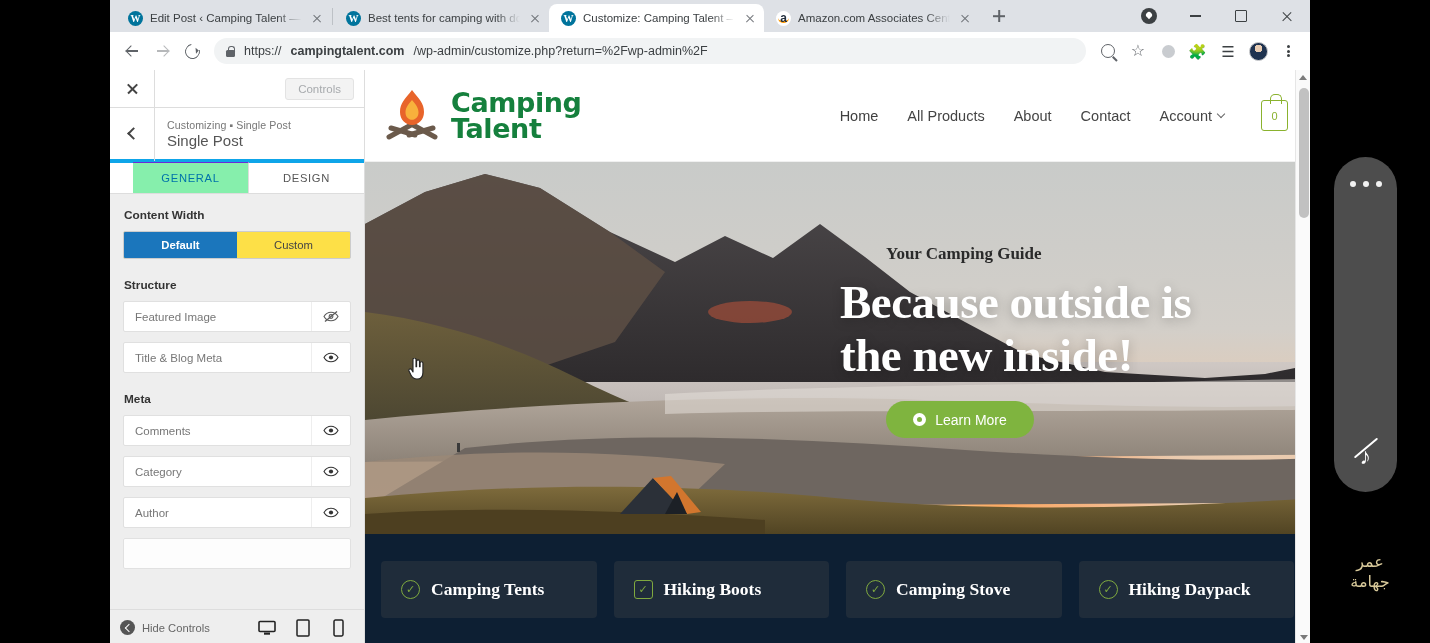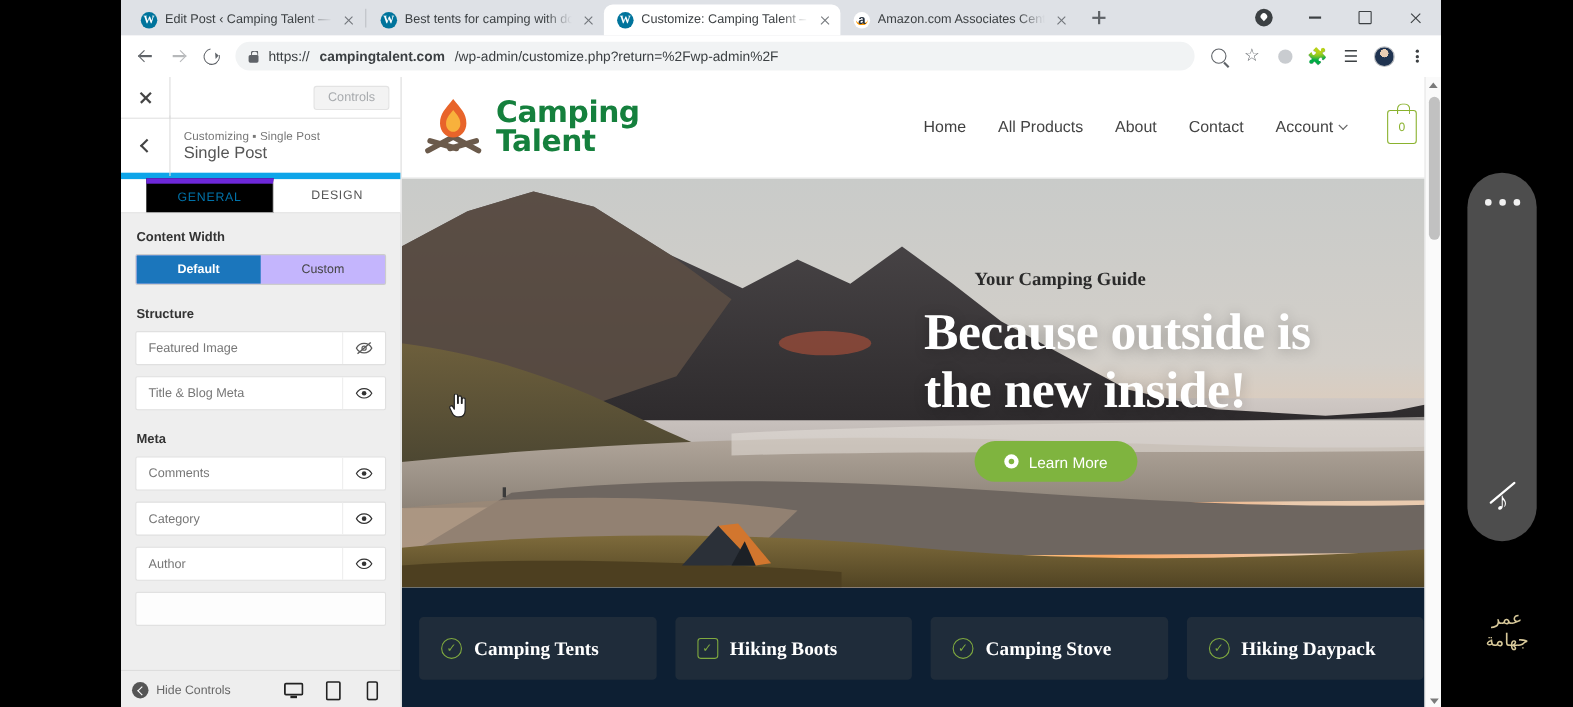--- a/index.html
+++ b/index.html
@@ -133,7 +133,7 @@
     background:#f3f3f3; border:1px solid #e3e3e3; border-radius:3px; padding:4px 12px;
   }
   .cz-head{ height:55px; background:#fff; display:flex; align-items:center;
-     border-bottom:6px solid #0ea5e9;}
+     border-bottom:4px solid #0ea5e9;}
   .cz-back{ width:45px; height:55px; display:flex; align-items:center; justify-content:center;
      border-right:1px solid #ddd;}
   .chev-l{ width:9px;height:9px;border-left:2px solid #444; border-bottom:2px solid #444;

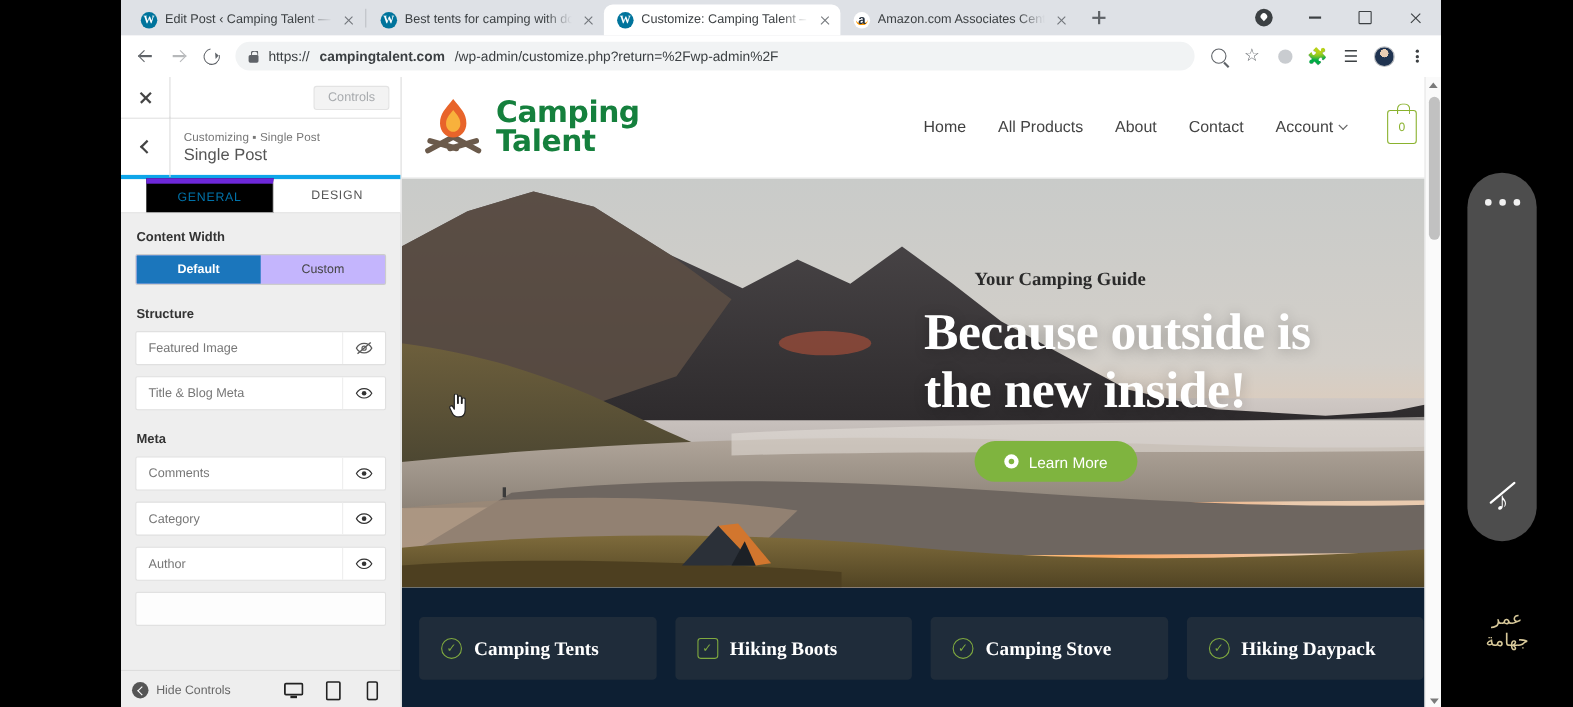--- a/index.html
+++ b/index.html
@@ -146,7 +146,7 @@
   .cz-tabs{ display:flex; height:31px; background:#fff; border-bottom:1px solid #ddd;}
   .cz-tab{ flex:1; display:flex; align-items:center; justify-content:center;
      font-size:11.2px; letter-spacing:.7px; color:#555; }
-  .cz-tab.active{ color:#0073aa; background:#000000; border-top:5px solid #6d28d9;
+  .cz-tab.active{ color:#0073aa; background:#86efac; border-top:1px solid #6d28d9;
      border-right:1px solid #ddd; margin-top:-1px;margin-left:23px; }
 
   .cz-body{ flex:1; overflow:hidden; padding:14px 13px 0 13px; position:relative;}

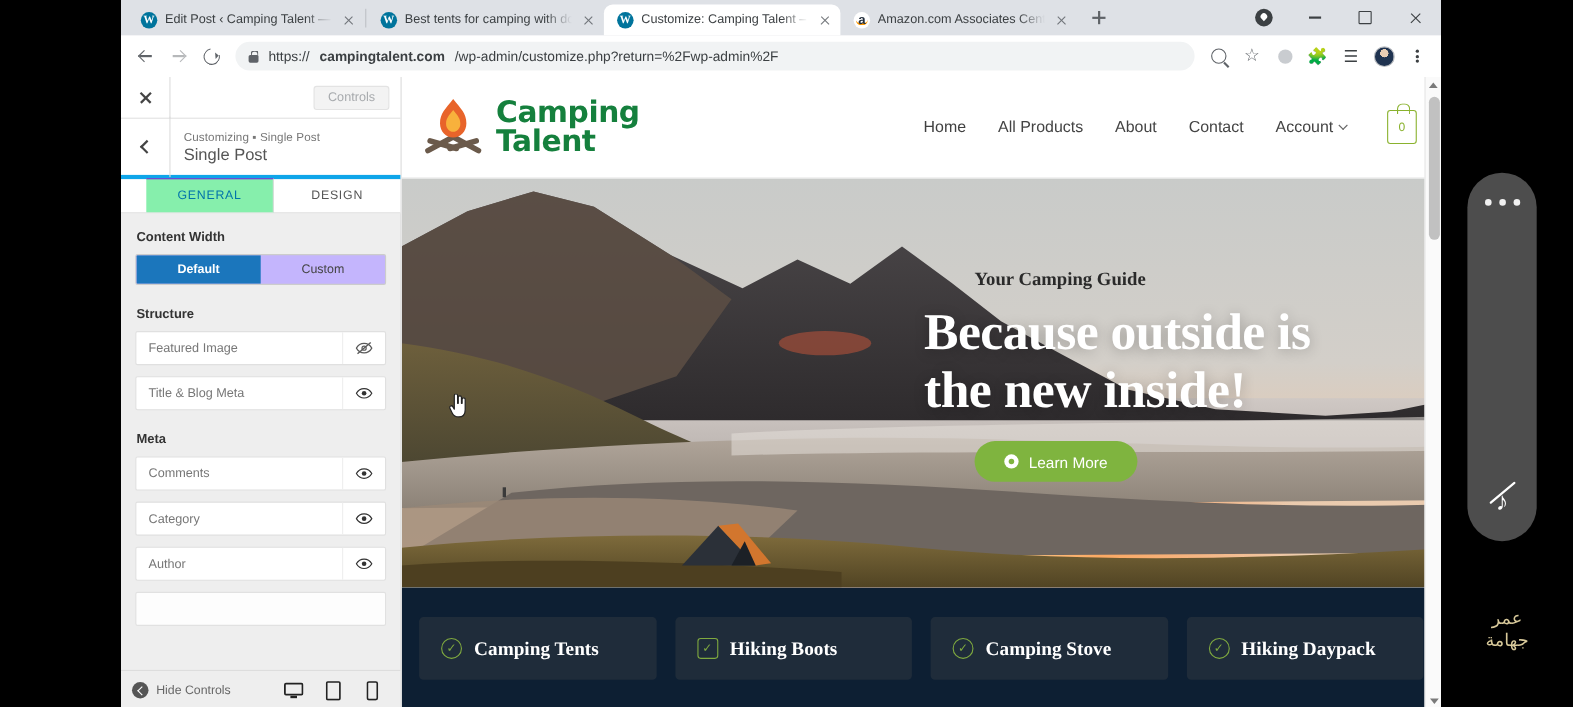--- a/index.html
+++ b/index.html
@@ -153,7 +153,7 @@
   .cz-section{ font-size:11.8px; font-weight:bold; color:#333; margin:0 0 9px 1px;}
   .cz-section.sp{ margin-top:19px; }
 
-  .seg{ display:flex; border:1px solid #ccc; border-radius:2px; overflow:hidden; background:#c4b5fd;}
+  .seg{ display:flex; border:1px solid #ccc; border-radius:2px; overflow:hidden; background:#fde047;}
   .seg div{ flex:1; text-align:center; font-size:11.3px; padding:7px 0; color:#444;}
   .seg div.on{ background:#1b76bc; color:#fff; font-weight:bold;}
 

